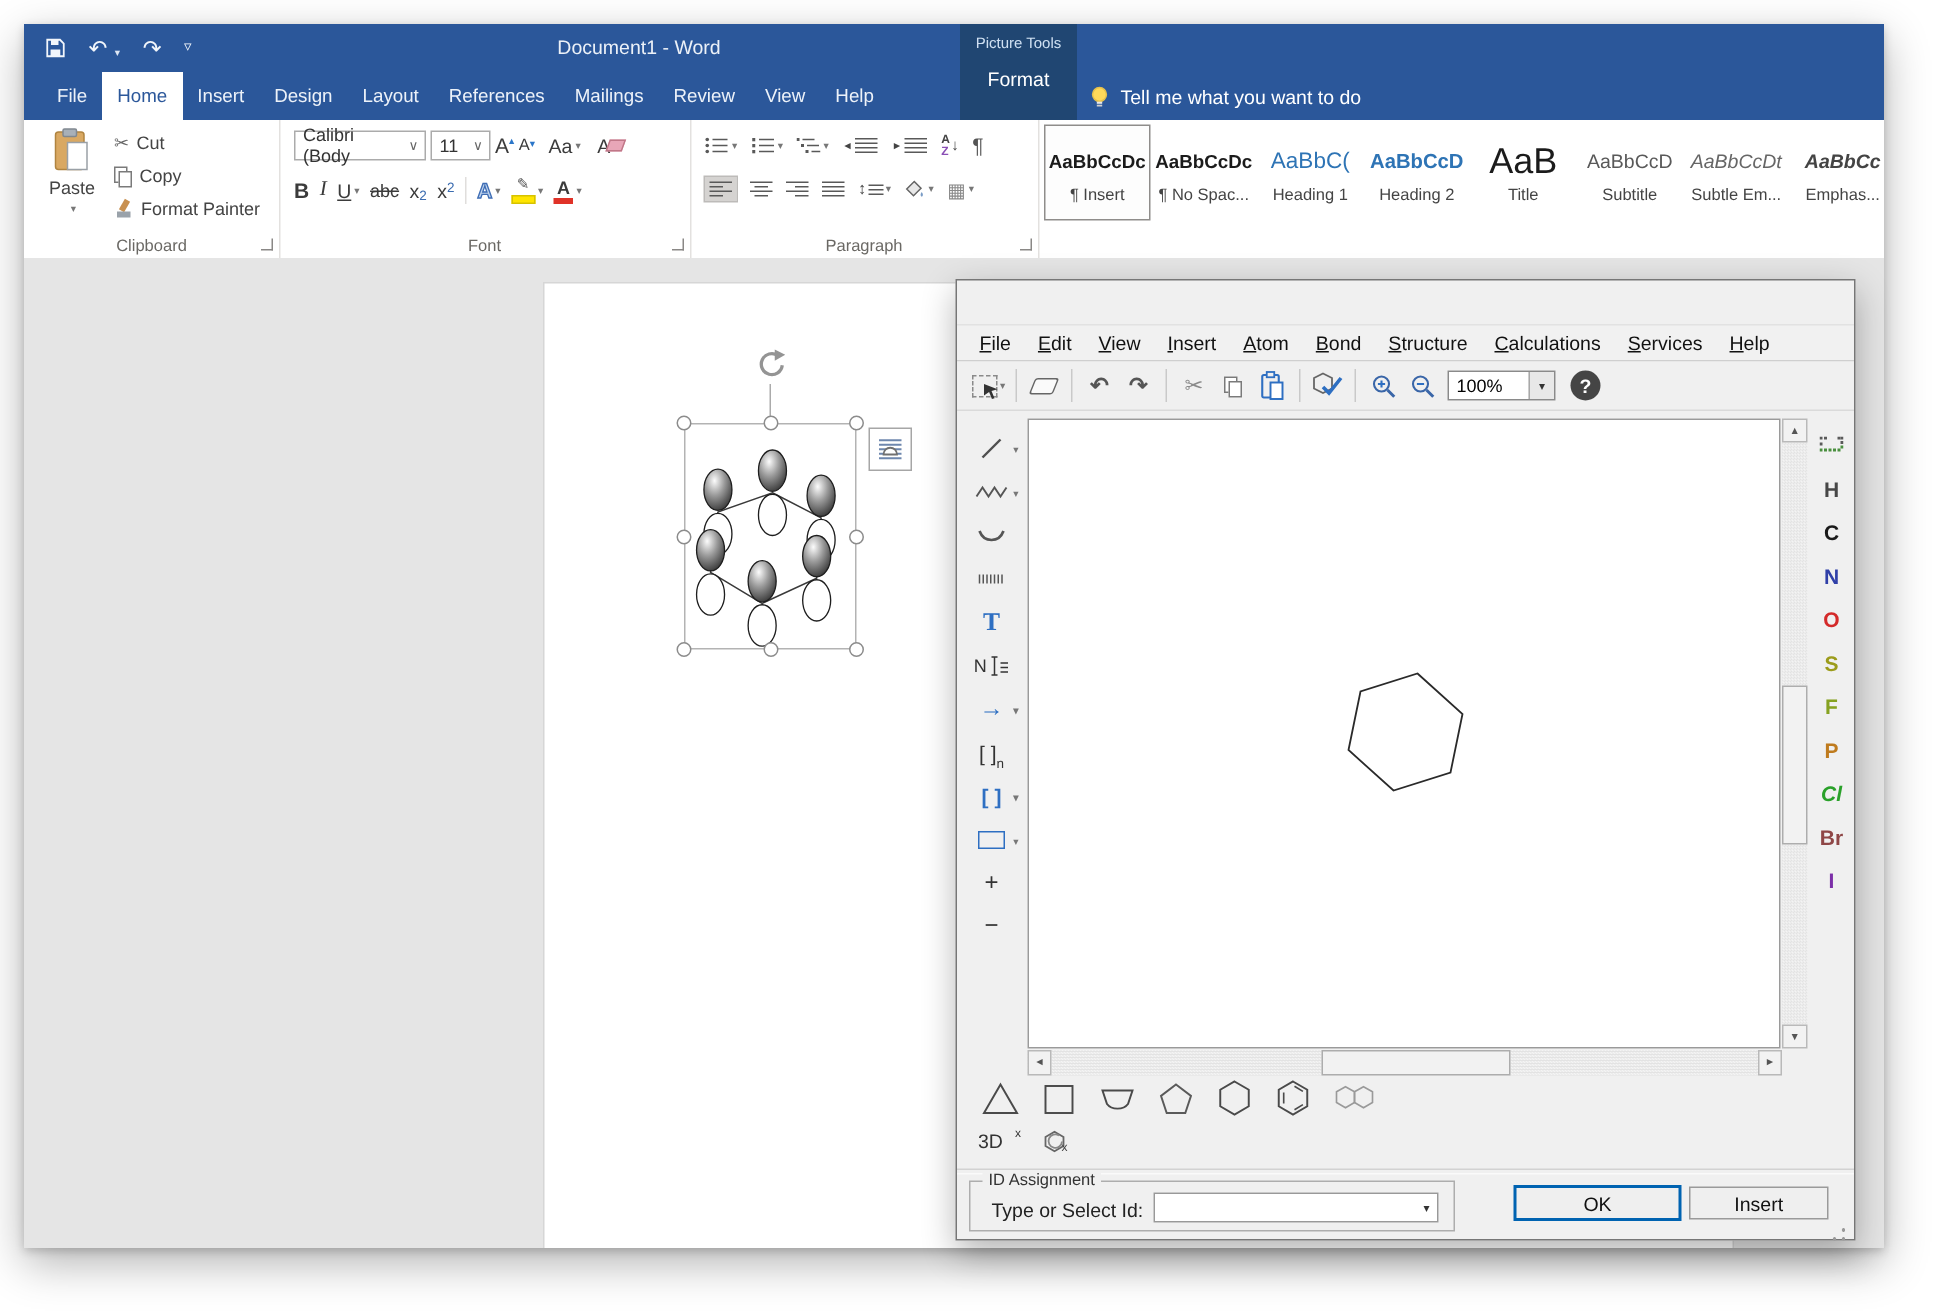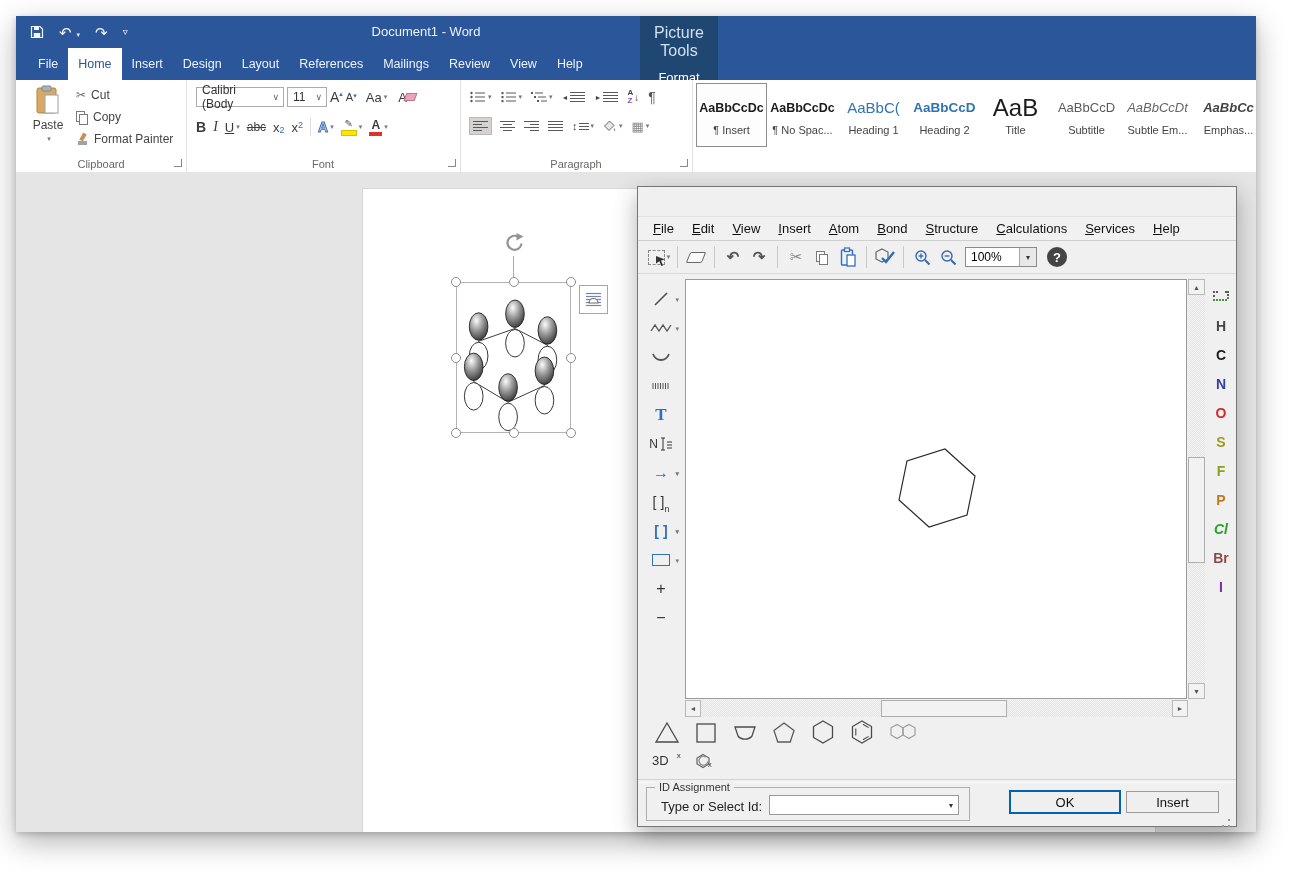--- a/index.html
+++ b/index.html
@@ -16,7 +16,7 @@
   .w-doctitle{position:absolute;left:320px;top:0;width:180px;height:32px;line-height:32px;text-align:center;
               color:#ECF1F8;font-size:13px;white-space:nowrap;}
   .w-ctx{position:absolute;left:624px;top:0;width:78px;height:64px;background:#204672;z-index:3;text-align:center;}
-  .w-ctx .lbl{display:block;color:#CFE0F2;font-size:16px;margin-top:8px;}
+  .w-ctx .lbl{display:block;color:#CFE0F2;font-size:10px;margin-top:8px;}
   .w-ctx .fmt{display:block;color:#FFFFFF;font-size:13px;margin-top:10px;}
   .w-tabs{position:absolute;left:0;top:32px;right:0;height:32px;background:#2B579A;display:flex;padding-left:12px;}
   .w-tab{color:#EDF2F9;font-size:12.5px;line-height:32px;padding:0 10px;white-space:nowrap;}

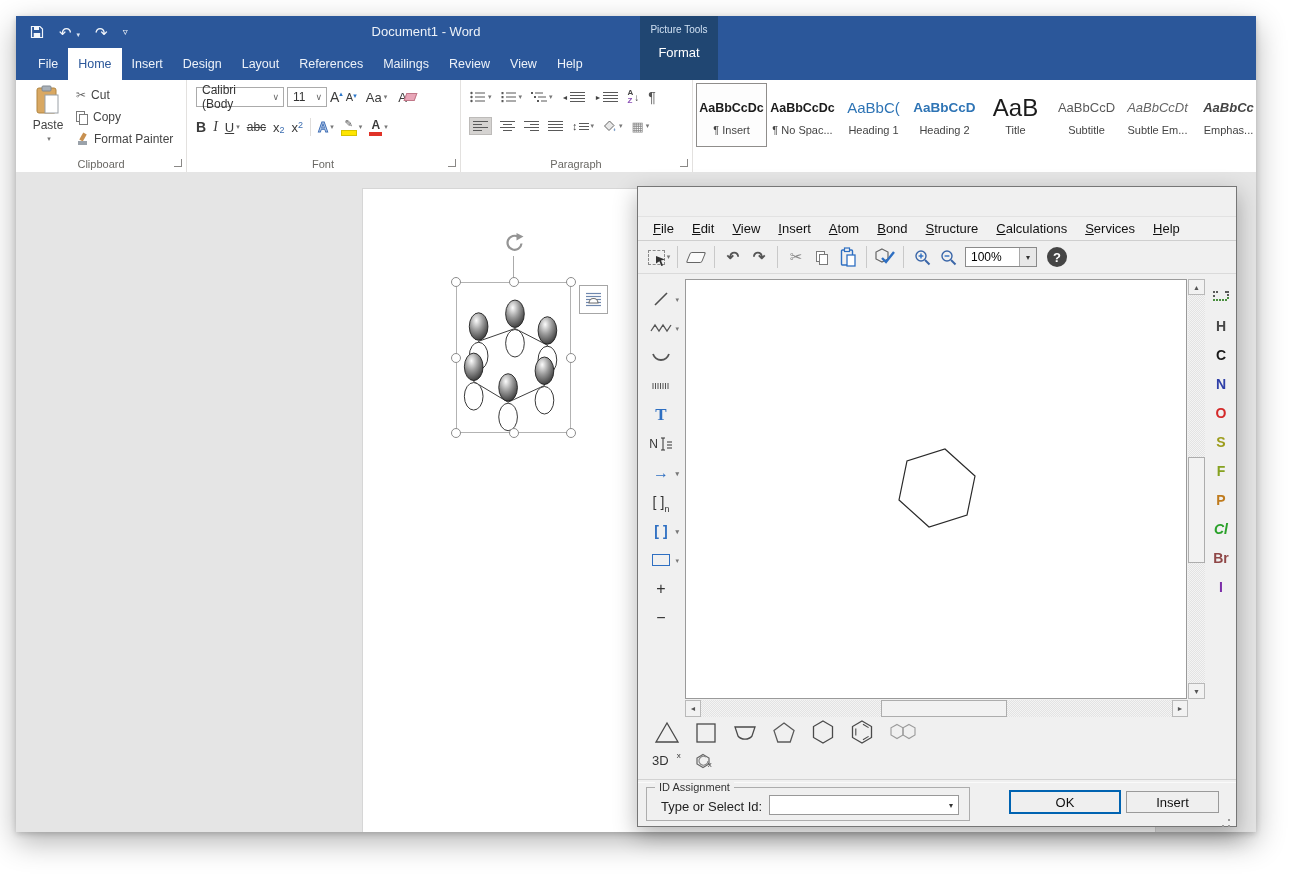--- a/index.html
+++ b/index.html
@@ -212,6 +212,16 @@
       <span class="w-tab">Review</span>
       <span class="w-tab">View</span>
       <span class="w-tab">Help</span>
+    </div>
+    <div class="w-tellme">
+      <span>
+        <svg width="14" height="15" viewBox="0 0 14 15">
+            <circle cx="7" cy="6" r="4.6" fill="#FFD95A" stroke="#E6C14C"></circle>
+            <rect x="5.2" y="10.8" width="3.6" height="1.4" fill="#E8E8E8"></rect>
+            <rect x="5.2" y="12.8" width="3.6" height="1.2" fill="#CFCFCF"></rect>
+          </svg>
+      </span>
+      <span>Tell me what you want to do</span>
     </div>
 
     <div class="w-ribbon">

